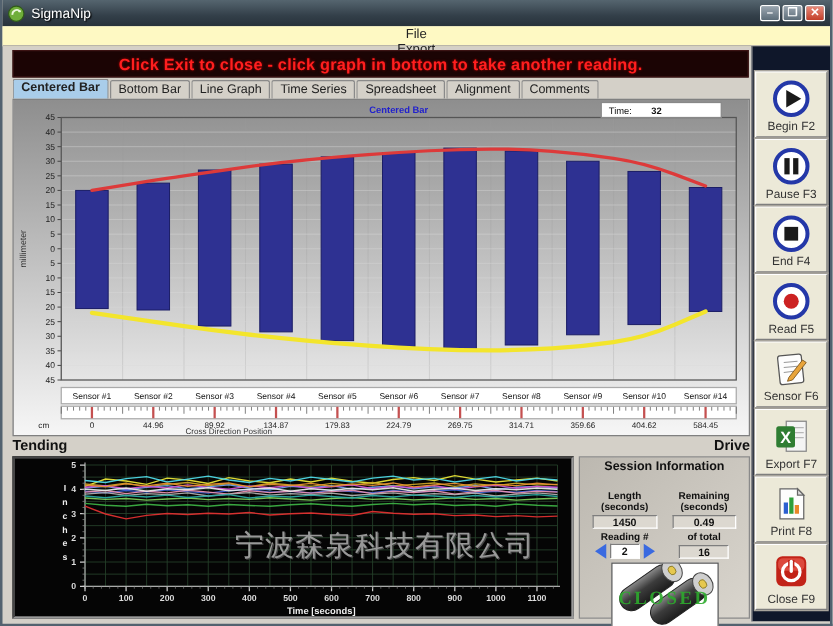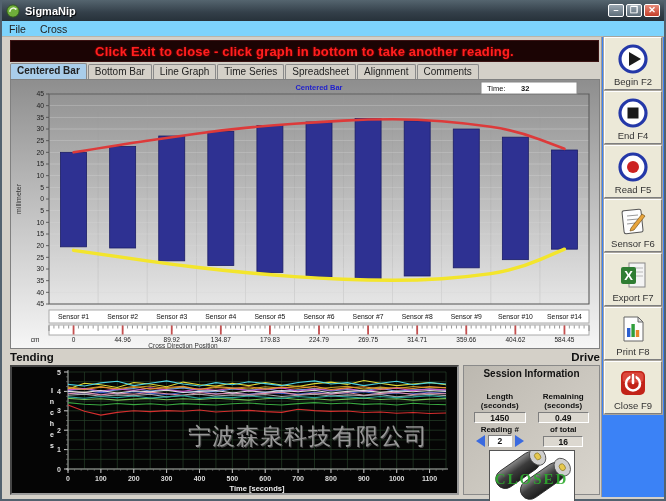--- a/index.html
+++ b/index.html
@@ -13,7 +13,7 @@
     background:linear-gradient(#55656f,#333f49 60%,#27323a); display:flex; align-items:center;
     padding:0 4px; color:#fff; }
   .titlebar .app-icon { width:14px; height:14px; margin-right:5px; }
-  .titlebar .title { font-size:11px; font-weight:bold; text-shadow:1px 1px 1px #000; flex:1; }
+  .titlebar .title { font-size:11px; font-weight:normal; text-shadow:1px 1px 1px #000; flex:1; }
   .win-btn { width:16px; height:13px; margin-left:2px; border:1px solid #fff;
     border-radius:2px; font-size:9px; line-height:11px; text-align:center; color:#fff;
     background:linear-gradient(#9aa6b0,#5d6d79); font-weight:bold; cursor:default; }

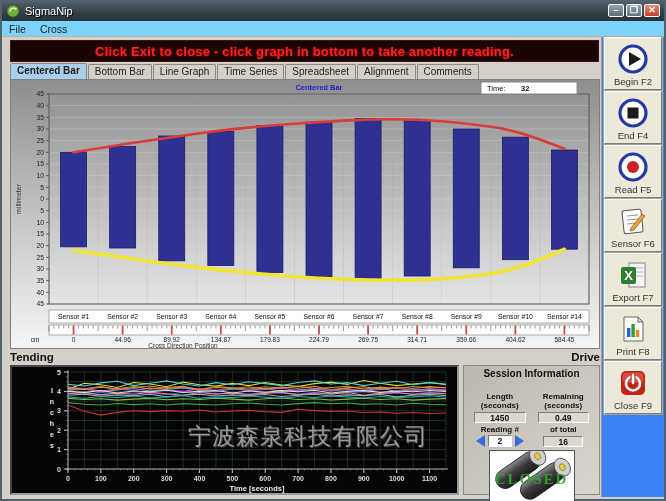--- a/index.html
+++ b/index.html
@@ -21,7 +21,7 @@
 
   
   .menubar { position:absolute; left:0; top:21px; width:662px; height:16px;
-    background:#7dd3fc; border-bottom:1px solid #b9b5aa; display:flex; align-items:center; }
+    background:#fef9c3; border-bottom:1px solid #b9b5aa; display:flex; align-items:center;flex-direction:column; }
   .menu-item { font-size:10.5px; padding:0 7px; color:#222; }
 
   

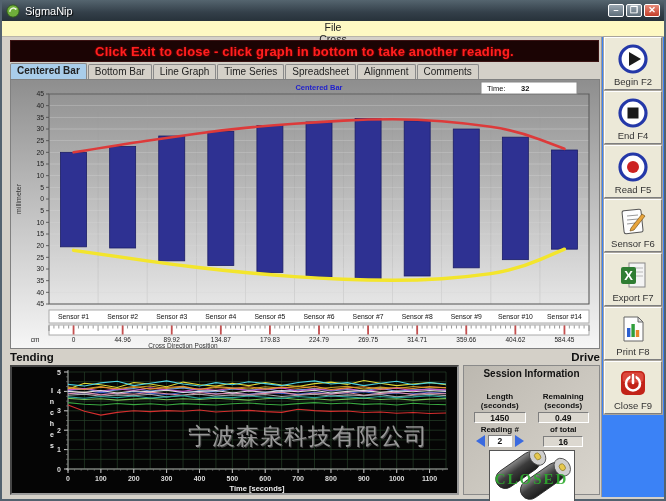--- a/index.html
+++ b/index.html
@@ -107,7 +107,7 @@
 
   <div class="menubar">
     <span class="menu-item">File</span>
-    <span class="menu-item">Cross</span>
+    <span class="menu-item">Export</span>
   </div>
 
   <div class="banner">

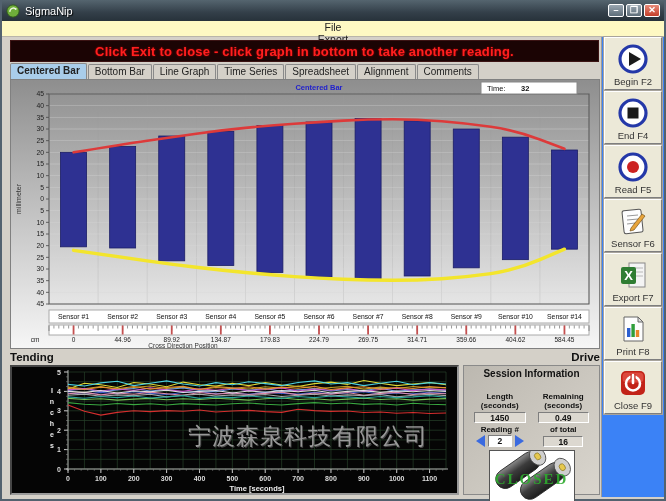--- a/index.html
+++ b/index.html
@@ -81,7 +81,7 @@
 
   
   .sidebar { position:absolute; left:599px; top:37px; width:63px; height:460px;
-    border-left:1px solid #9a9a9a; background:#3b82f6; }
+    border-left:1px solid #9a9a9a; padding-top:20px; background:#0f172a; }
   .side-btn { height:53px; margin:0 2px 1px 2px; background:#ece9d8;
     border:1px solid; border-color:#fff #7e7e7e #7e7e7e #fff; outline:1px solid #a8a49c;
     display:flex; flex-direction:column; align-items:center; justify-content:center; cursor:default; }

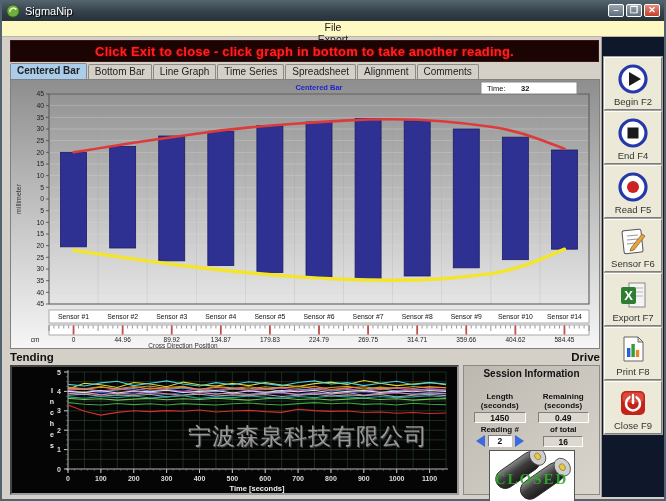--- a/index.html
+++ b/index.html
@@ -632,6 +632,16 @@
         <div class="ic">
           <svg width="30" height="30" viewBox="0 0 30 30">
             <circle cx="15" cy="15" r="13" fill="#fff" stroke="#2438a8" stroke-width="3.2"></circle>
+            <rect x="9.5" y="8.5" width="4.2" height="13" fill="#1a1a1a"></rect>
+            <rect x="16.5" y="8.5" width="4.2" height="13" fill="#1a1a1a"></rect>
+          </svg>
+        </div>
+        <div class="bl">Pause F3</div>
+      </div>
+      <div class="side-btn">
+        <div class="ic">
+          <svg width="30" height="30" viewBox="0 0 30 30">
+            <circle cx="15" cy="15" r="13" fill="#fff" stroke="#2438a8" stroke-width="3.2"></circle>
             <rect x="9.5" y="9.5" width="11" height="11" fill="#1a1a1a"></rect>
           </svg>
         </div>

